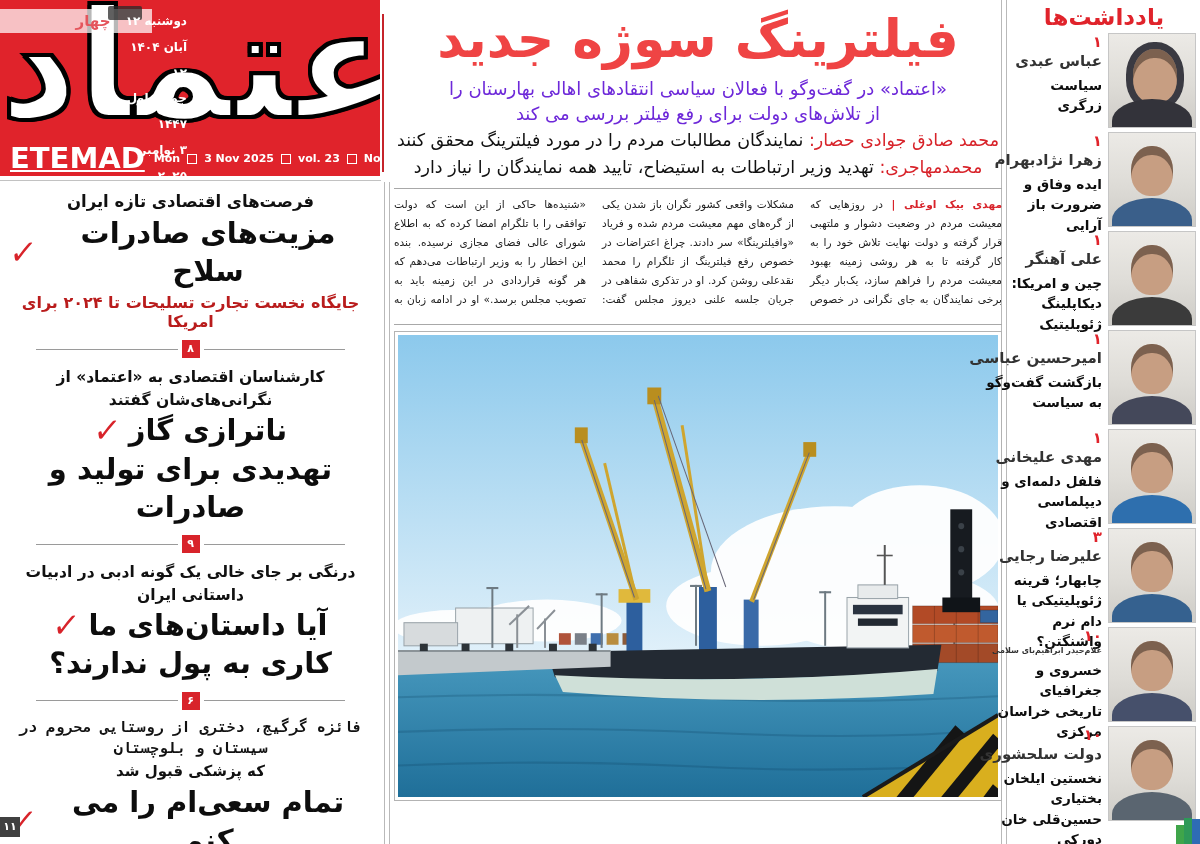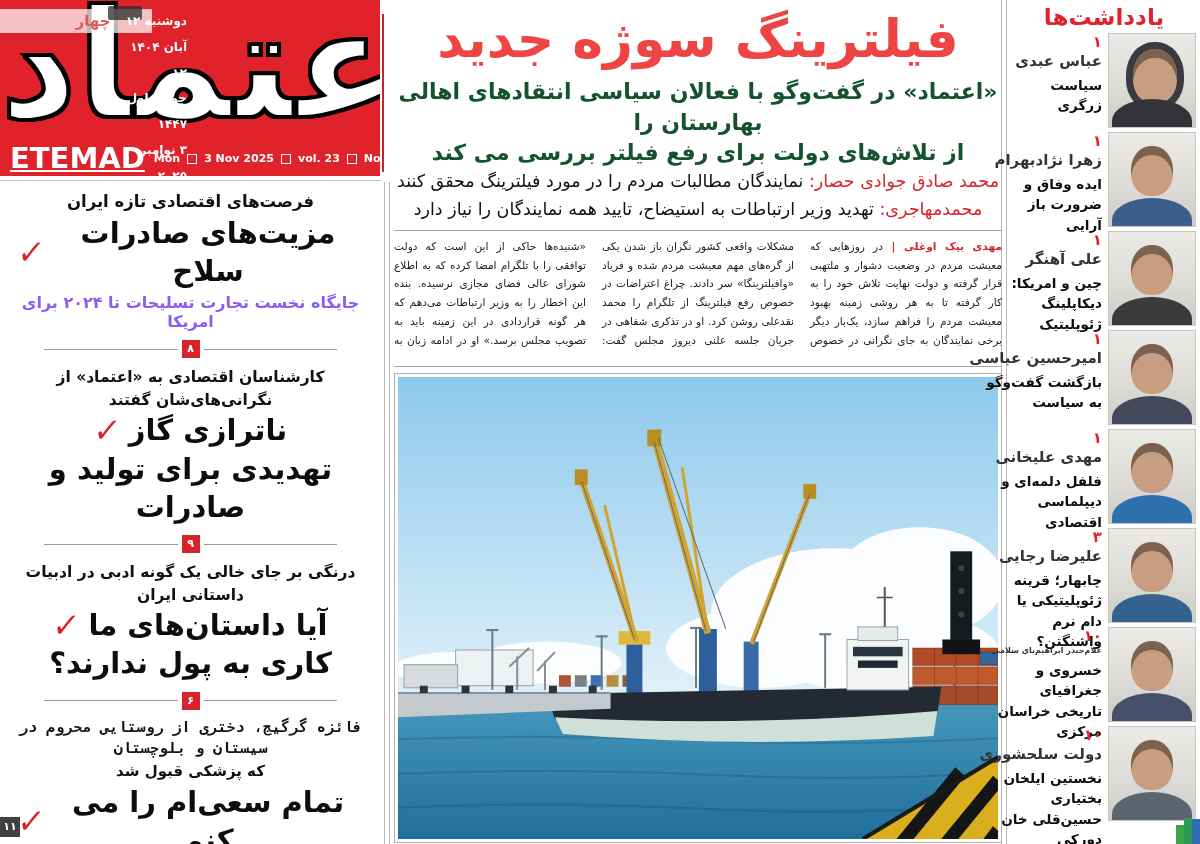--- a/index.html
+++ b/index.html
@@ -43,7 +43,7 @@
   .center-col{position:absolute;left:392px;top:0;width:612px;height:844px;direction:rtl;}
   .main-headline{font-size:52px;font-weight:900;text-align:center;line-height:1.45;color:#ef4444;
                  letter-spacing:-1px;margin:2px 0 0;}
-  .deck{font-size:22px;font-weight:700;text-align:center;line-height:1.38;color:#14532d;}
+  .deck{font-size:18px;font-weight:400;text-align:center;line-height:1.38;color:#6d28d9;}
   .quote-line{font-size:17.5px;font-weight:normal;text-align:center;line-height:1.55;color:#111;}
   .qname{color:#d8232a;}
   .thin-rule{height:1px;background:#a8a8a8;margin:7px 2px 6px;}

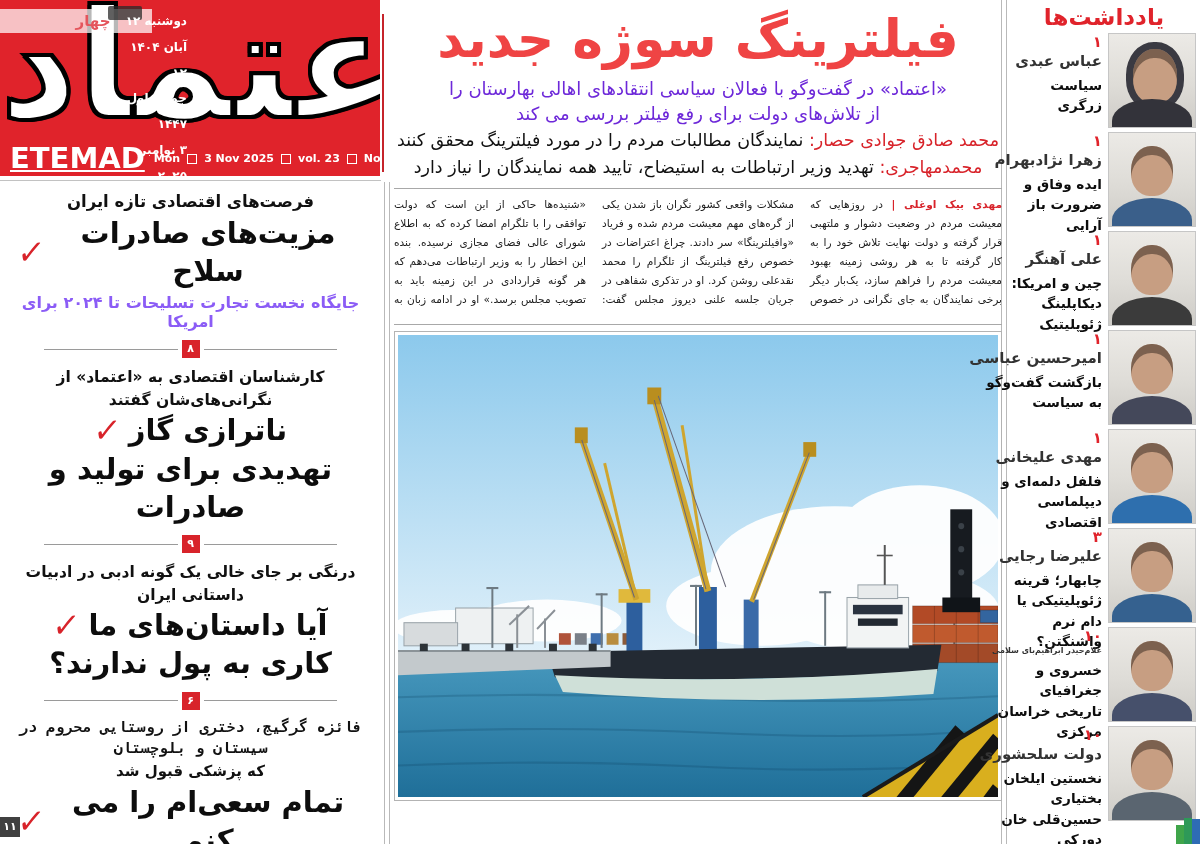--- a/index.html
+++ b/index.html
@@ -26,7 +26,7 @@
   .hr-left{position:absolute;left:0;top:180px;width:381px;height:1px;background:#c2c2c2;}
   
   .left-col{position:absolute;left:0;top:182px;width:381px;direction:rtl;text-align:center;}
-  .lsec{padding:8px 18px 0;}
+  .lsec{padding:8px 10px 0;}
   .kicker{font-size:16.5px;font-weight:bold;line-height:1.45;color:#111;}
   .hl-line{display:flex;direction:ltr;justify-content:center;align-items:center;gap:9px;
            font-size:29px;font-weight:900;line-height:1.32;color:#0d0d0d;}

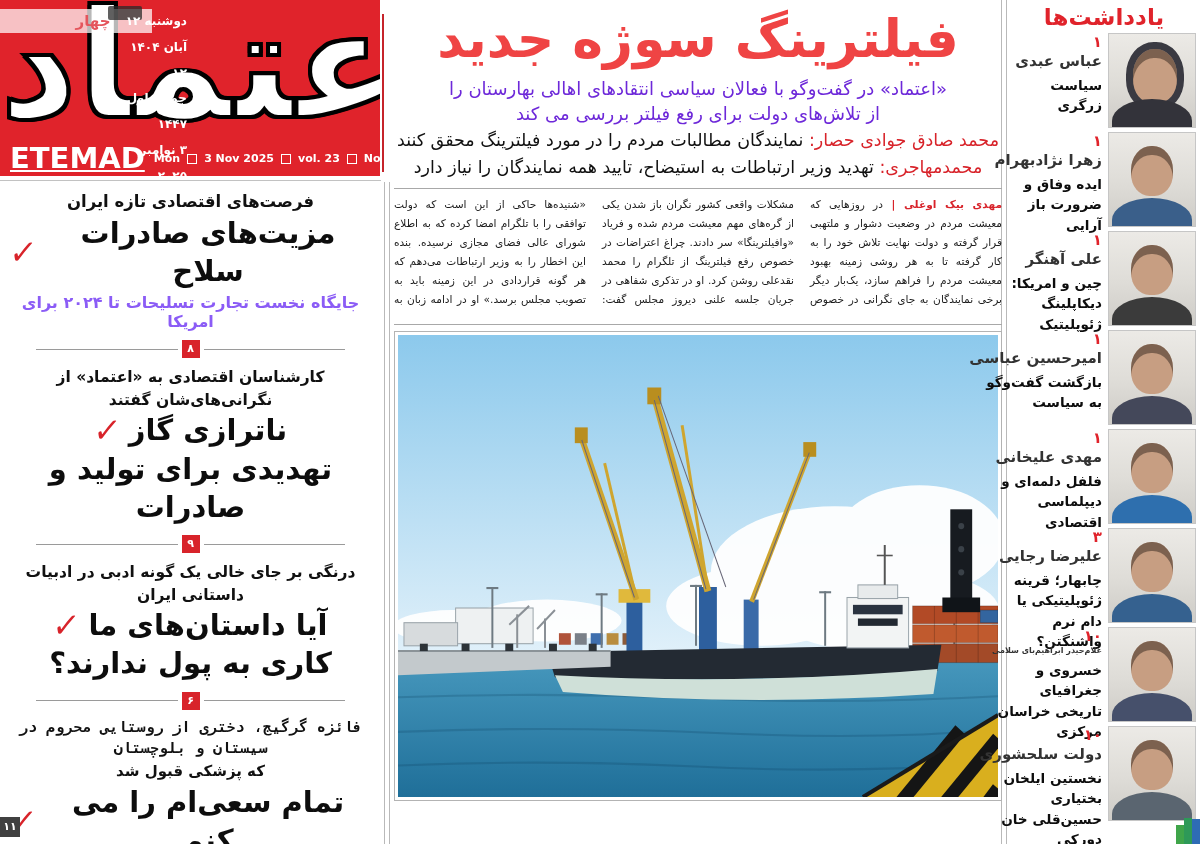--- a/index.html
+++ b/index.html
@@ -32,7 +32,7 @@
            font-size:29px;font-weight:900;line-height:1.32;color:#0d0d0d;}
   .hl-line.cont{direction:rtl;}
   .check{color:#d8232a;font-size:31px;font-weight:900;transform:skewX(-8deg) scaleY(1.1);line-height:1;}
-  .subline{font-size:16px;font-weight:bold;margin-top:3px;color:#8b5cf6;}
+  .subline{font-size:16px;font-weight:bold;margin-top:3px;color:#b91c1c;}
   .divider{display:flex;align-items:center;gap:0;margin:9px 26px 0;}
   .divider .dline{flex:1;height:1px;background:#9a9a9a;}
   .divider .dpage{width:18px;height:18px;background:#d8232a;color:#fff;font-size:11px;font-weight:bold;

